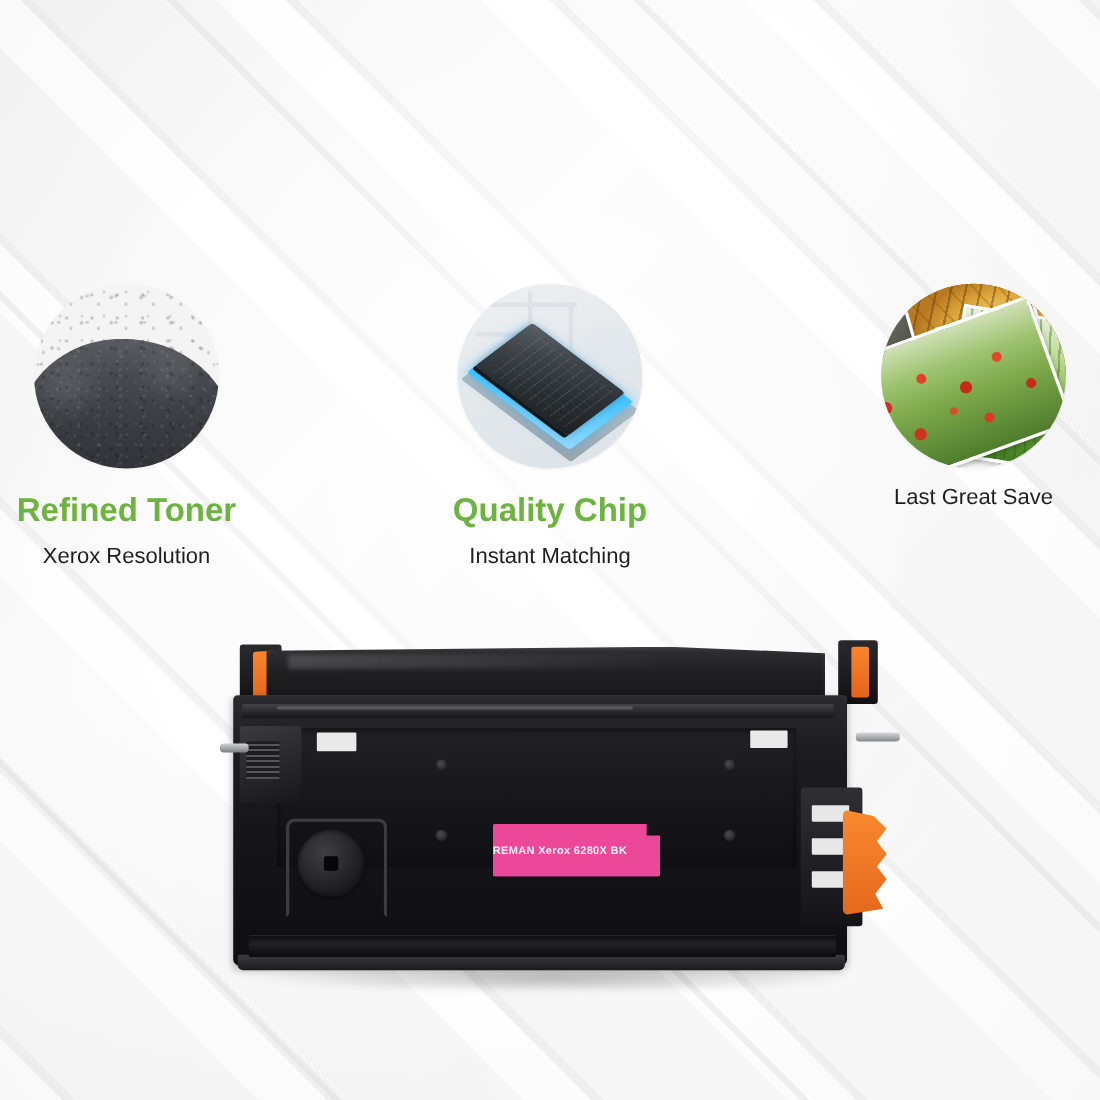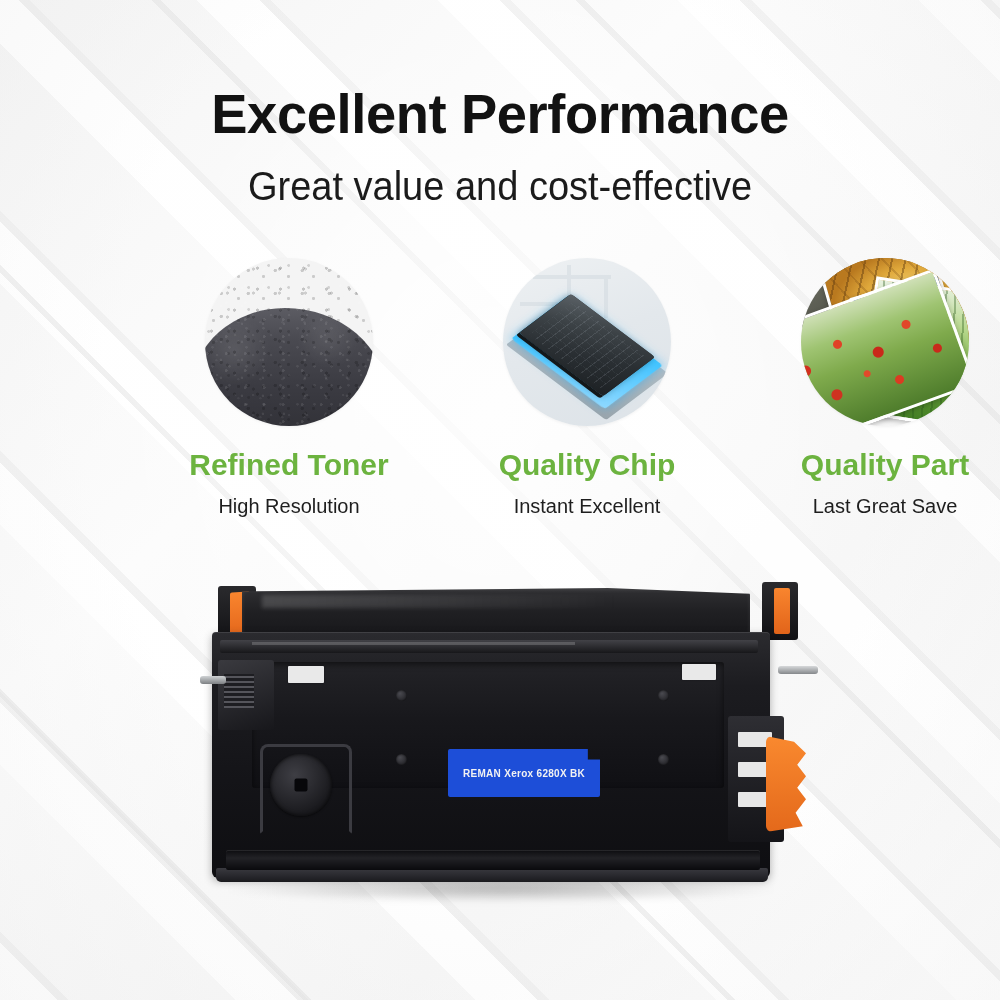--- a/index.html
+++ b/index.html
@@ -239,10 +239,6 @@
   <div class="bg-stripes2"></div>
   <div class="bg-vig"></div>
 
-  <div class="head">
-    <div class="title">Excellent Performance</div>
-    <div class="subtitle">Great value and cost-effective</div>
-  </div>
 
   <div class="features">
 

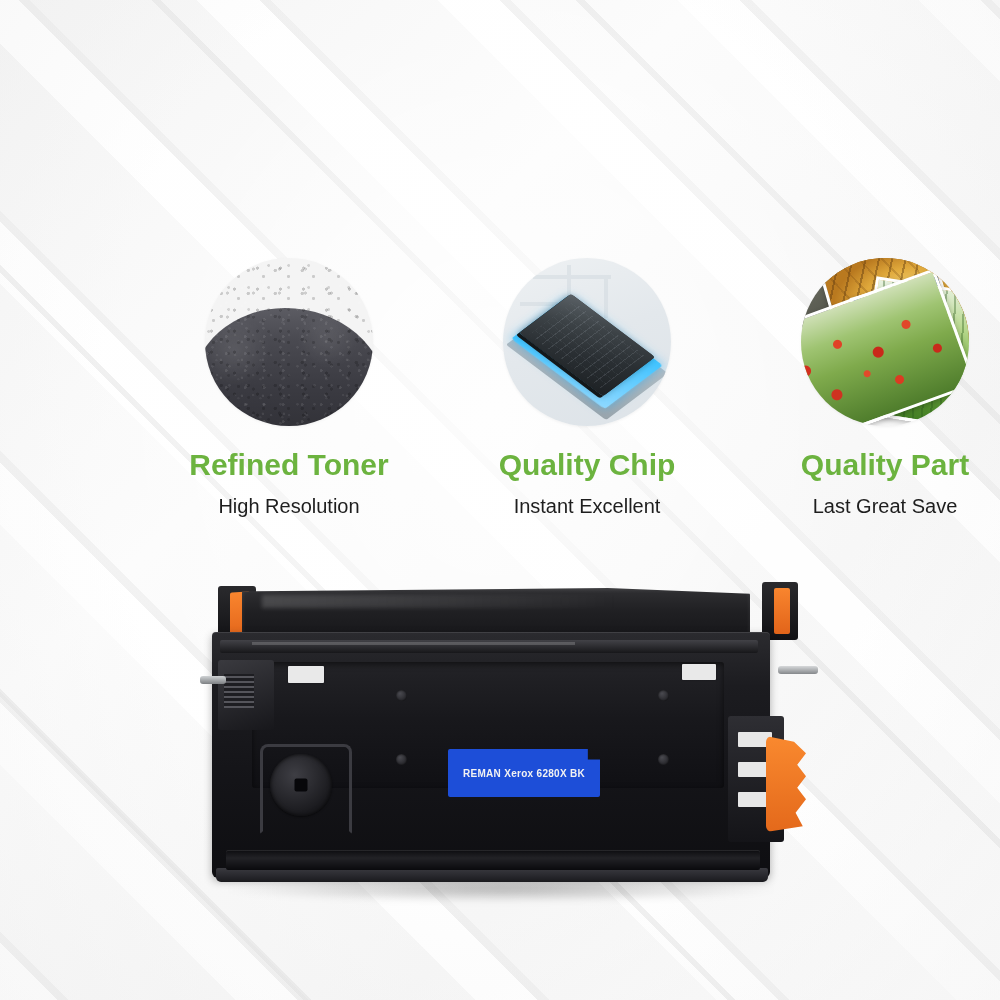--- a/index.html
+++ b/index.html
@@ -49,7 +49,7 @@
   }
 
   
-  .features{position:absolute;top:258px;left:0;right:0;display:flex;justify-content:flex-end;gap:68px;}
+  .features{position:absolute;top:258px;left:0;right:0;display:flex;justify-content:space-between;gap:68px;}
   .feature{width:230px;display:flex;flex-direction:column;align-items:center;}
   .circle{width:168px;height:168px;border-radius:50%;overflow:hidden;position:relative;
           box-shadow:0 1px 3px rgba(0,0,0,.05);}

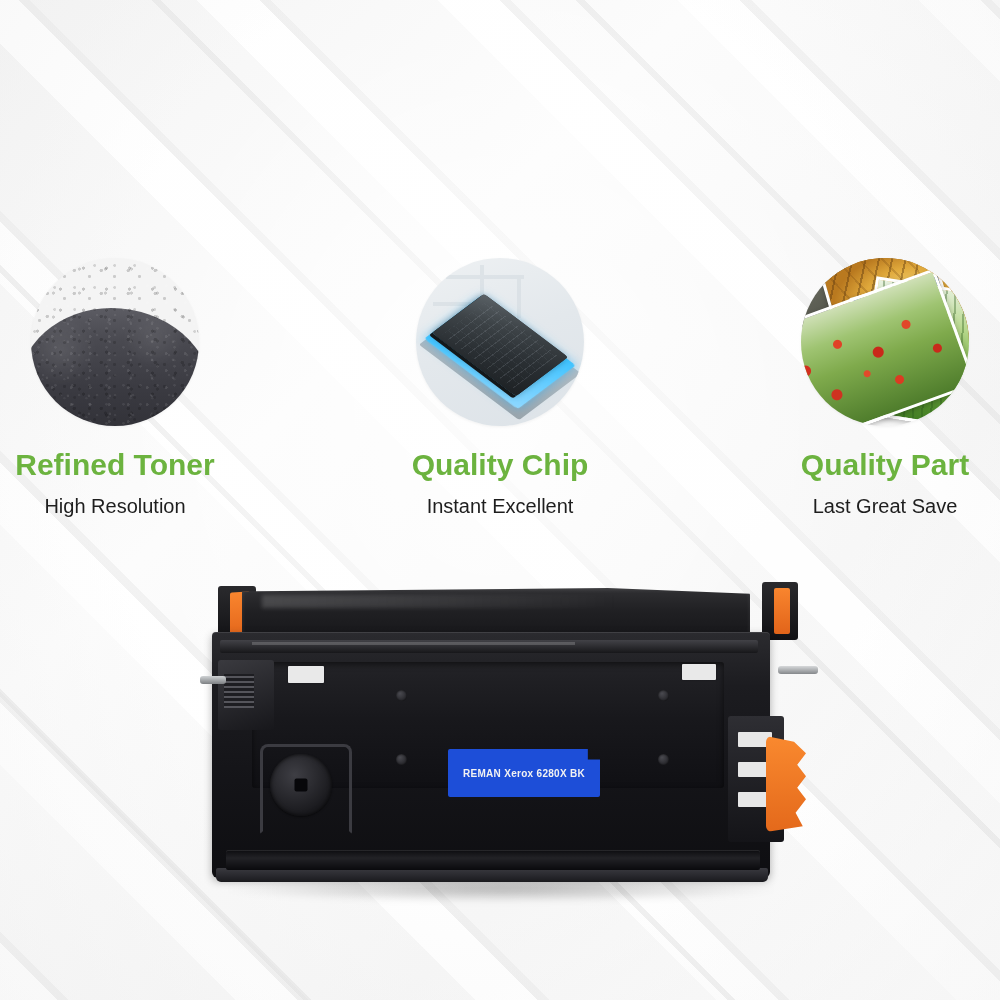--- a/index.html
+++ b/index.html
@@ -277,7 +277,6 @@
         <div class="ph green"></div>
         <div class="ph poppy"></div>
       </div>
-      <div class="fname">Quality Part</div>
       <div class="fcap">Last Great Save</div>
     </div>
 

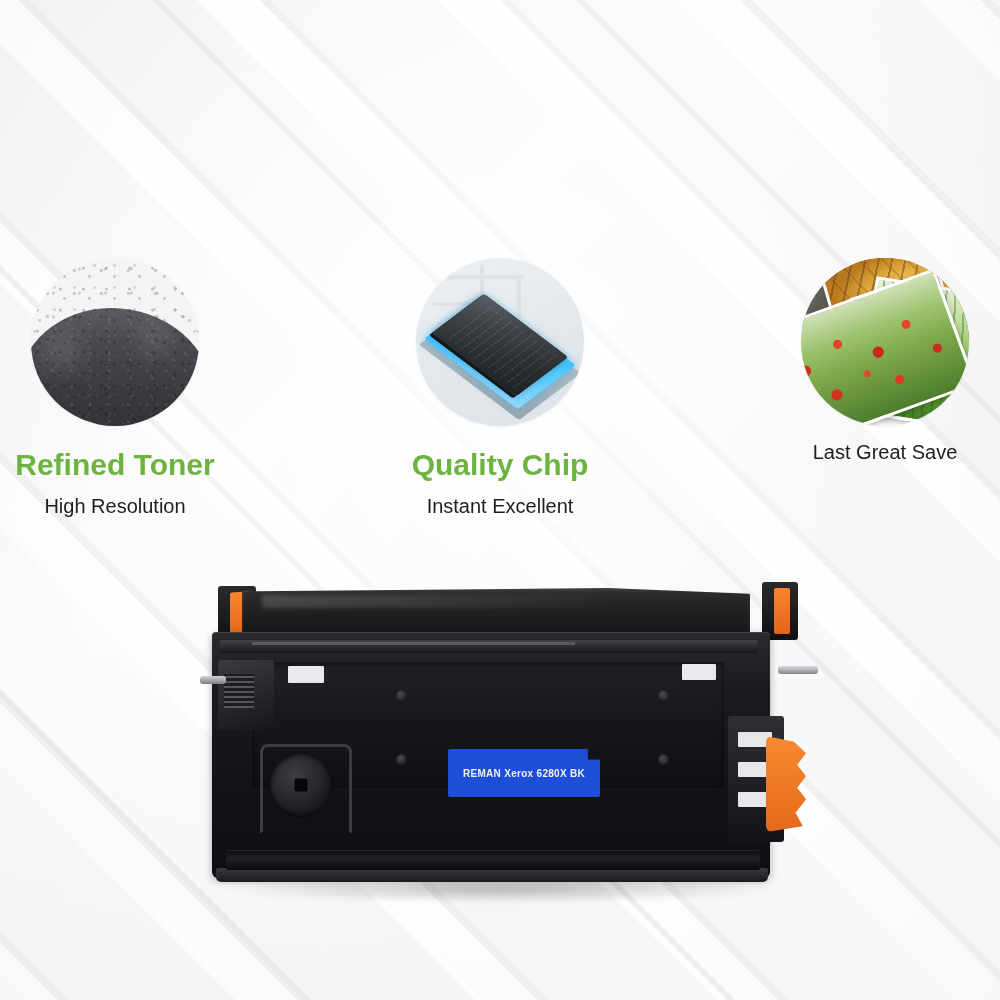--- a/index.html
+++ b/index.html
@@ -248,7 +248,7 @@
           <div class="grain"></div>
       </div>
       <div class="fname">Refined Toner</div>
-      <div class="fcap">High Resolution</div>
+      <div class="fcap">Xerox Resolution</div>
     </div>
 
     <div class="feature">

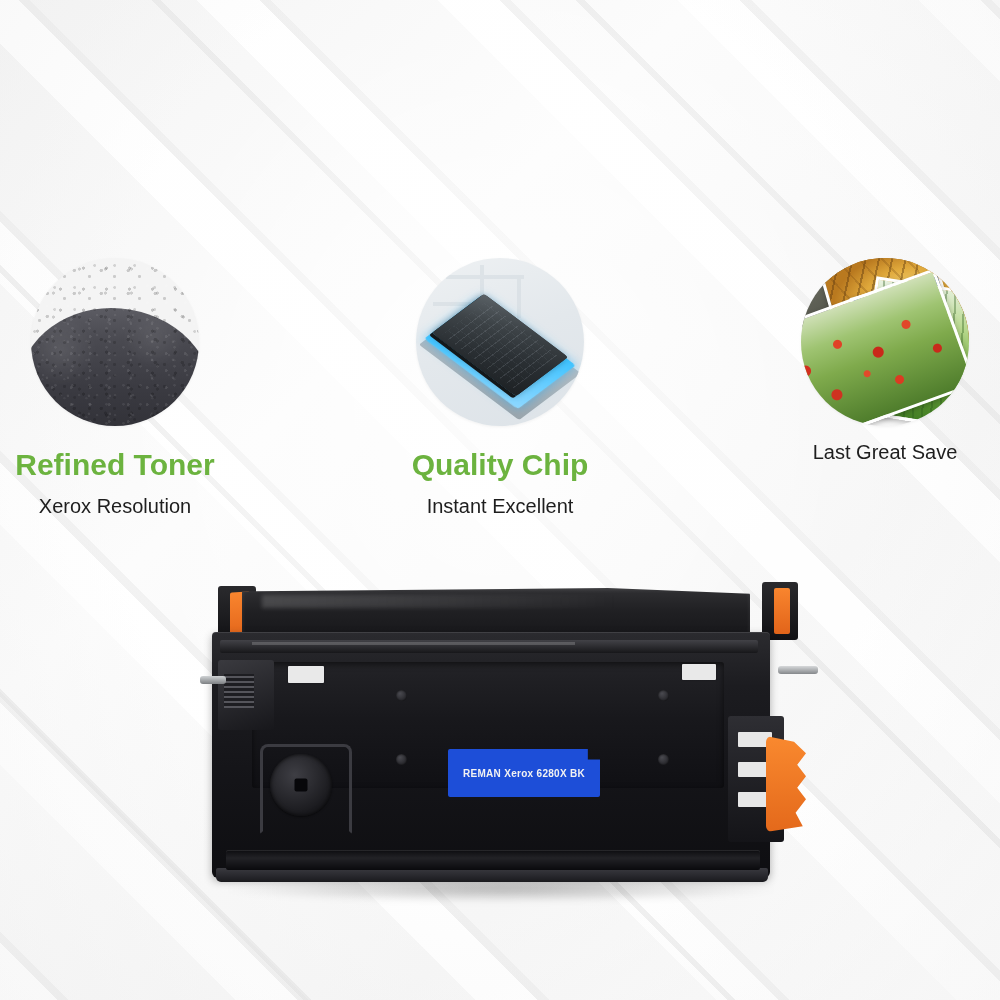--- a/index.html
+++ b/index.html
@@ -266,7 +266,7 @@
           </div>
       </div>
       <div class="fname">Quality Chip</div>
-      <div class="fcap">Instant Excellent</div>
+      <div class="fcap">Instant Matching</div>
     </div>
 
     <div class="feature">

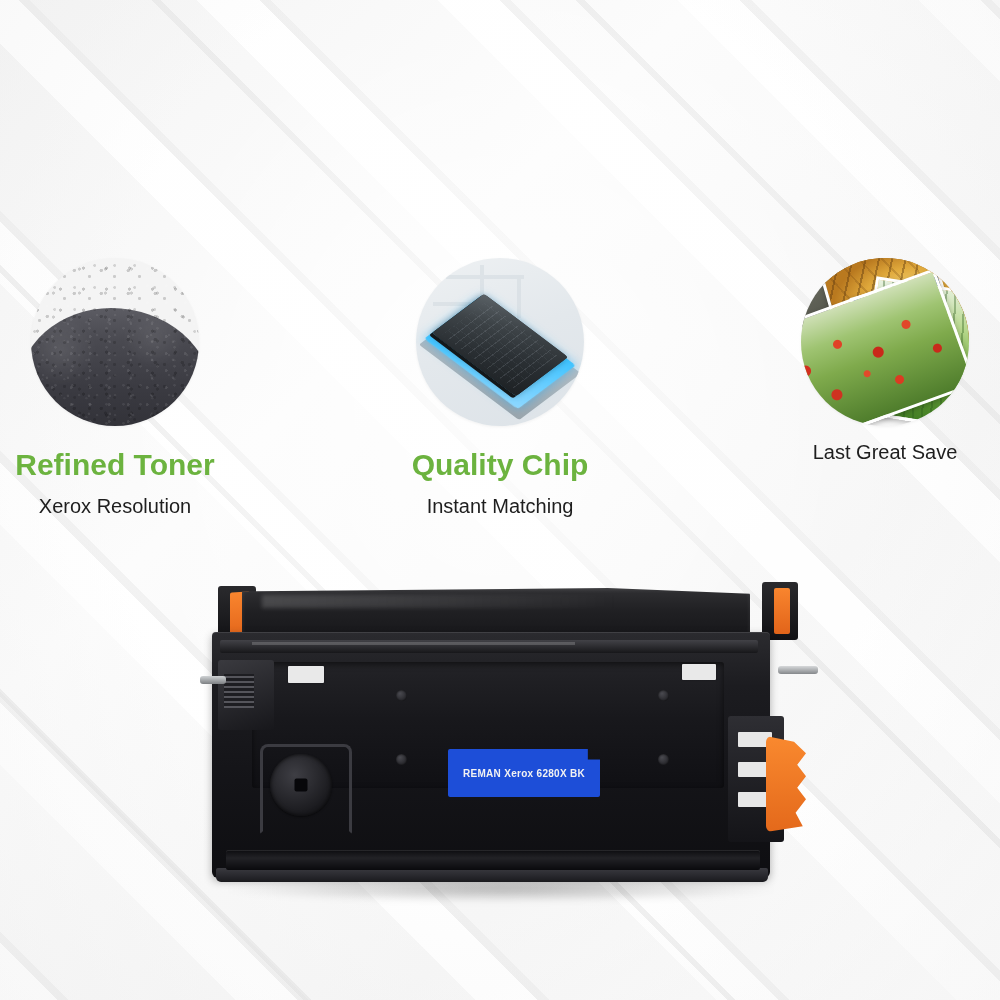--- a/index.html
+++ b/index.html
@@ -209,9 +209,9 @@
 
   
   .label{position:absolute;left:252px;top:183px;width:152px;height:48px;
-    background:#1d4ed8;border-radius:2px;
+    background:#ec4899;border-radius:2px;
     clip-path:polygon(0 0,92% 0,92% 22%,100% 22%,100% 100%,0 100%);
-    display:flex;align-items:center;justify-content:center;
+    display:flex;align-items:center;justify-content:flex-start;
     box-shadow:0 1px 3px rgba(0,0,0,.5);}
   .label span{color:#f2f2f2;font-size:10px;font-weight:700;letter-spacing:.3px;
     font-family:"Liberation Sans Narrow","Liberation Sans",sans-serif;white-space:nowrap;}

